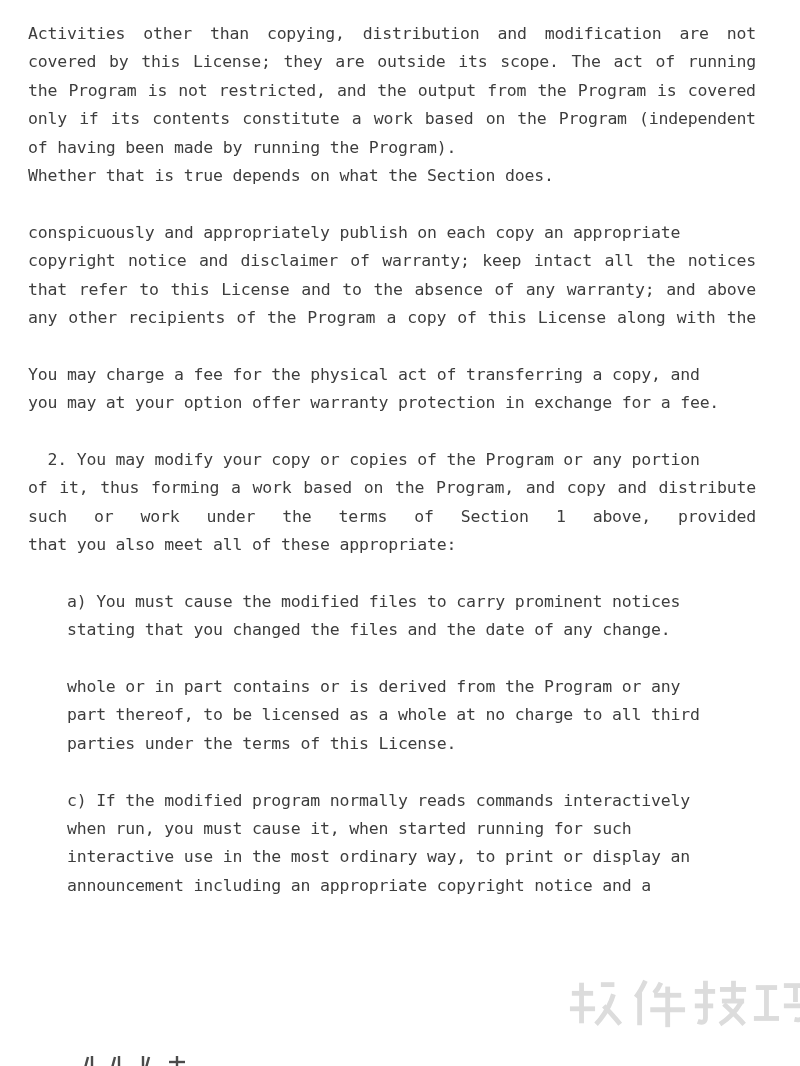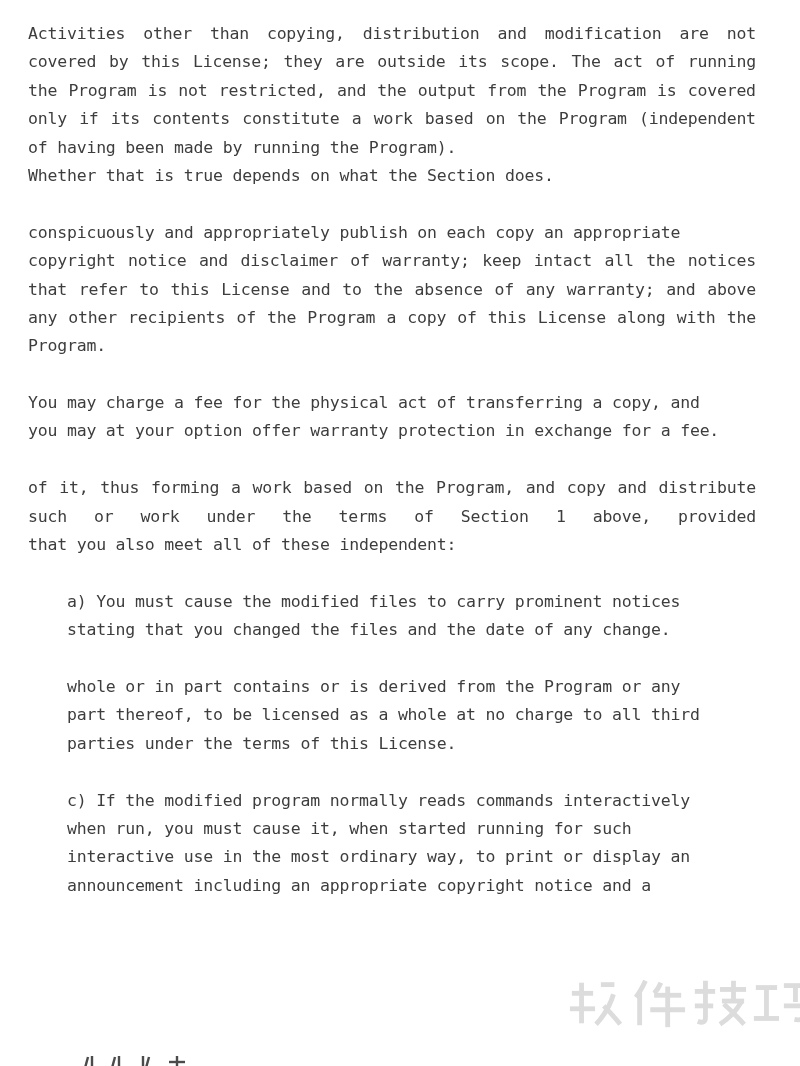--- a/index.html
+++ b/index.html
@@ -171,7 +171,6 @@
       <span>with</span>
       <span>the</span>
     </div>
-    <div class="ln">Program.</div>
     <div class="ln"></div>
     <div class="ln">You may charge a fee for the physical act of transferring a copy, and</div>
     <div class="ln">you may at your option offer warranty protection in exchange for a fee.</div>

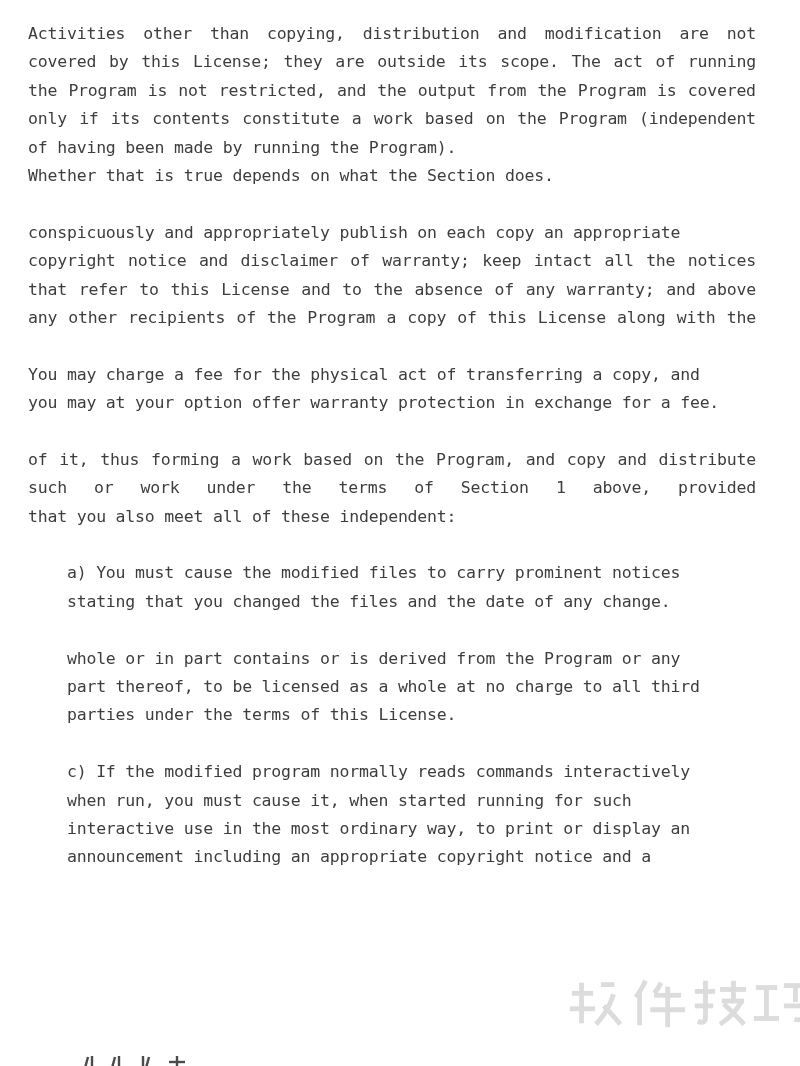--- a/index.html
+++ b/index.html
@@ -175,6 +175,7 @@
     <div class="ln">You may charge a fee for the physical act of transferring a copy, and</div>
     <div class="ln">you may at your option offer warranty protection in exchange for a fee.</div>
     <div class="ln"></div>
+    <div class="ln">  2. You may modify your copy or copies of the Program or any portion</div>
     <div class="ln j">
       <span>of</span>
       <span>it,</span>

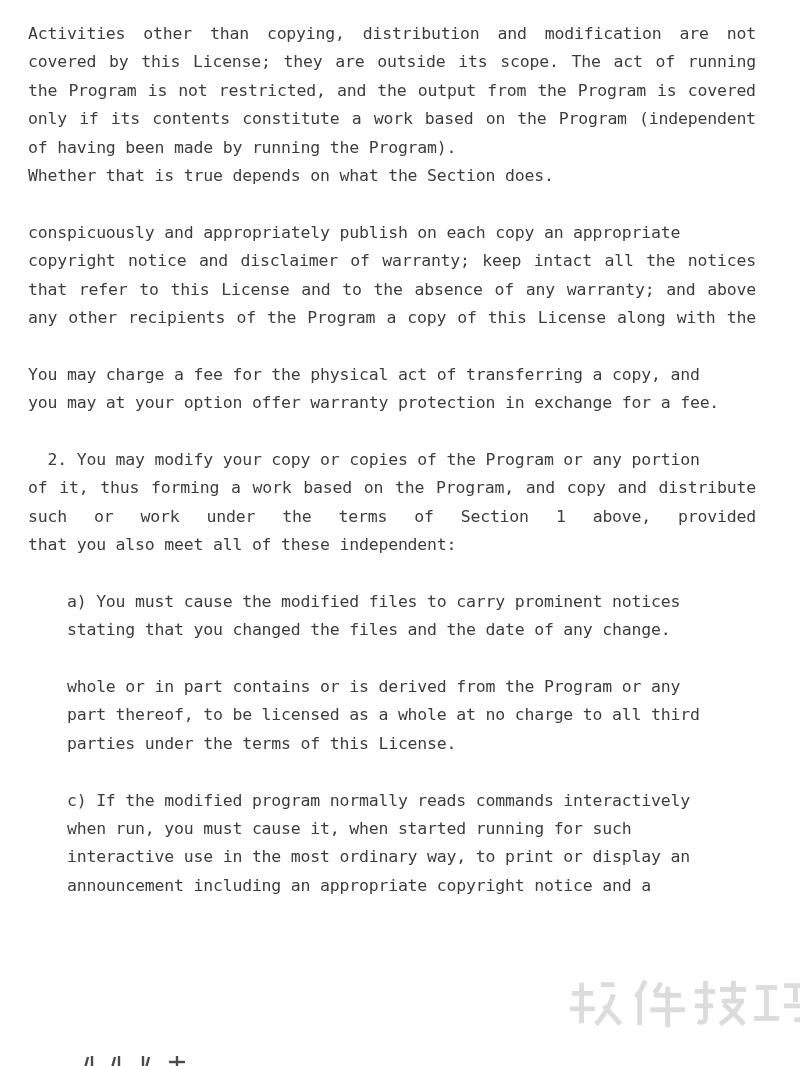--- a/index.html
+++ b/index.html
@@ -205,7 +205,7 @@
       <span>above,</span>
       <span>provided</span>
     </div>
-    <div class="ln">that you also meet all of these independent:</div>
+    <div class="ln">that you also meet all of these appropriate:</div>
     <div class="ln"></div>
     <div class="ln">    a) You must cause the modified files to carry prominent notices</div>
     <div class="ln">    stating that you changed the files and the date of any change.</div>

